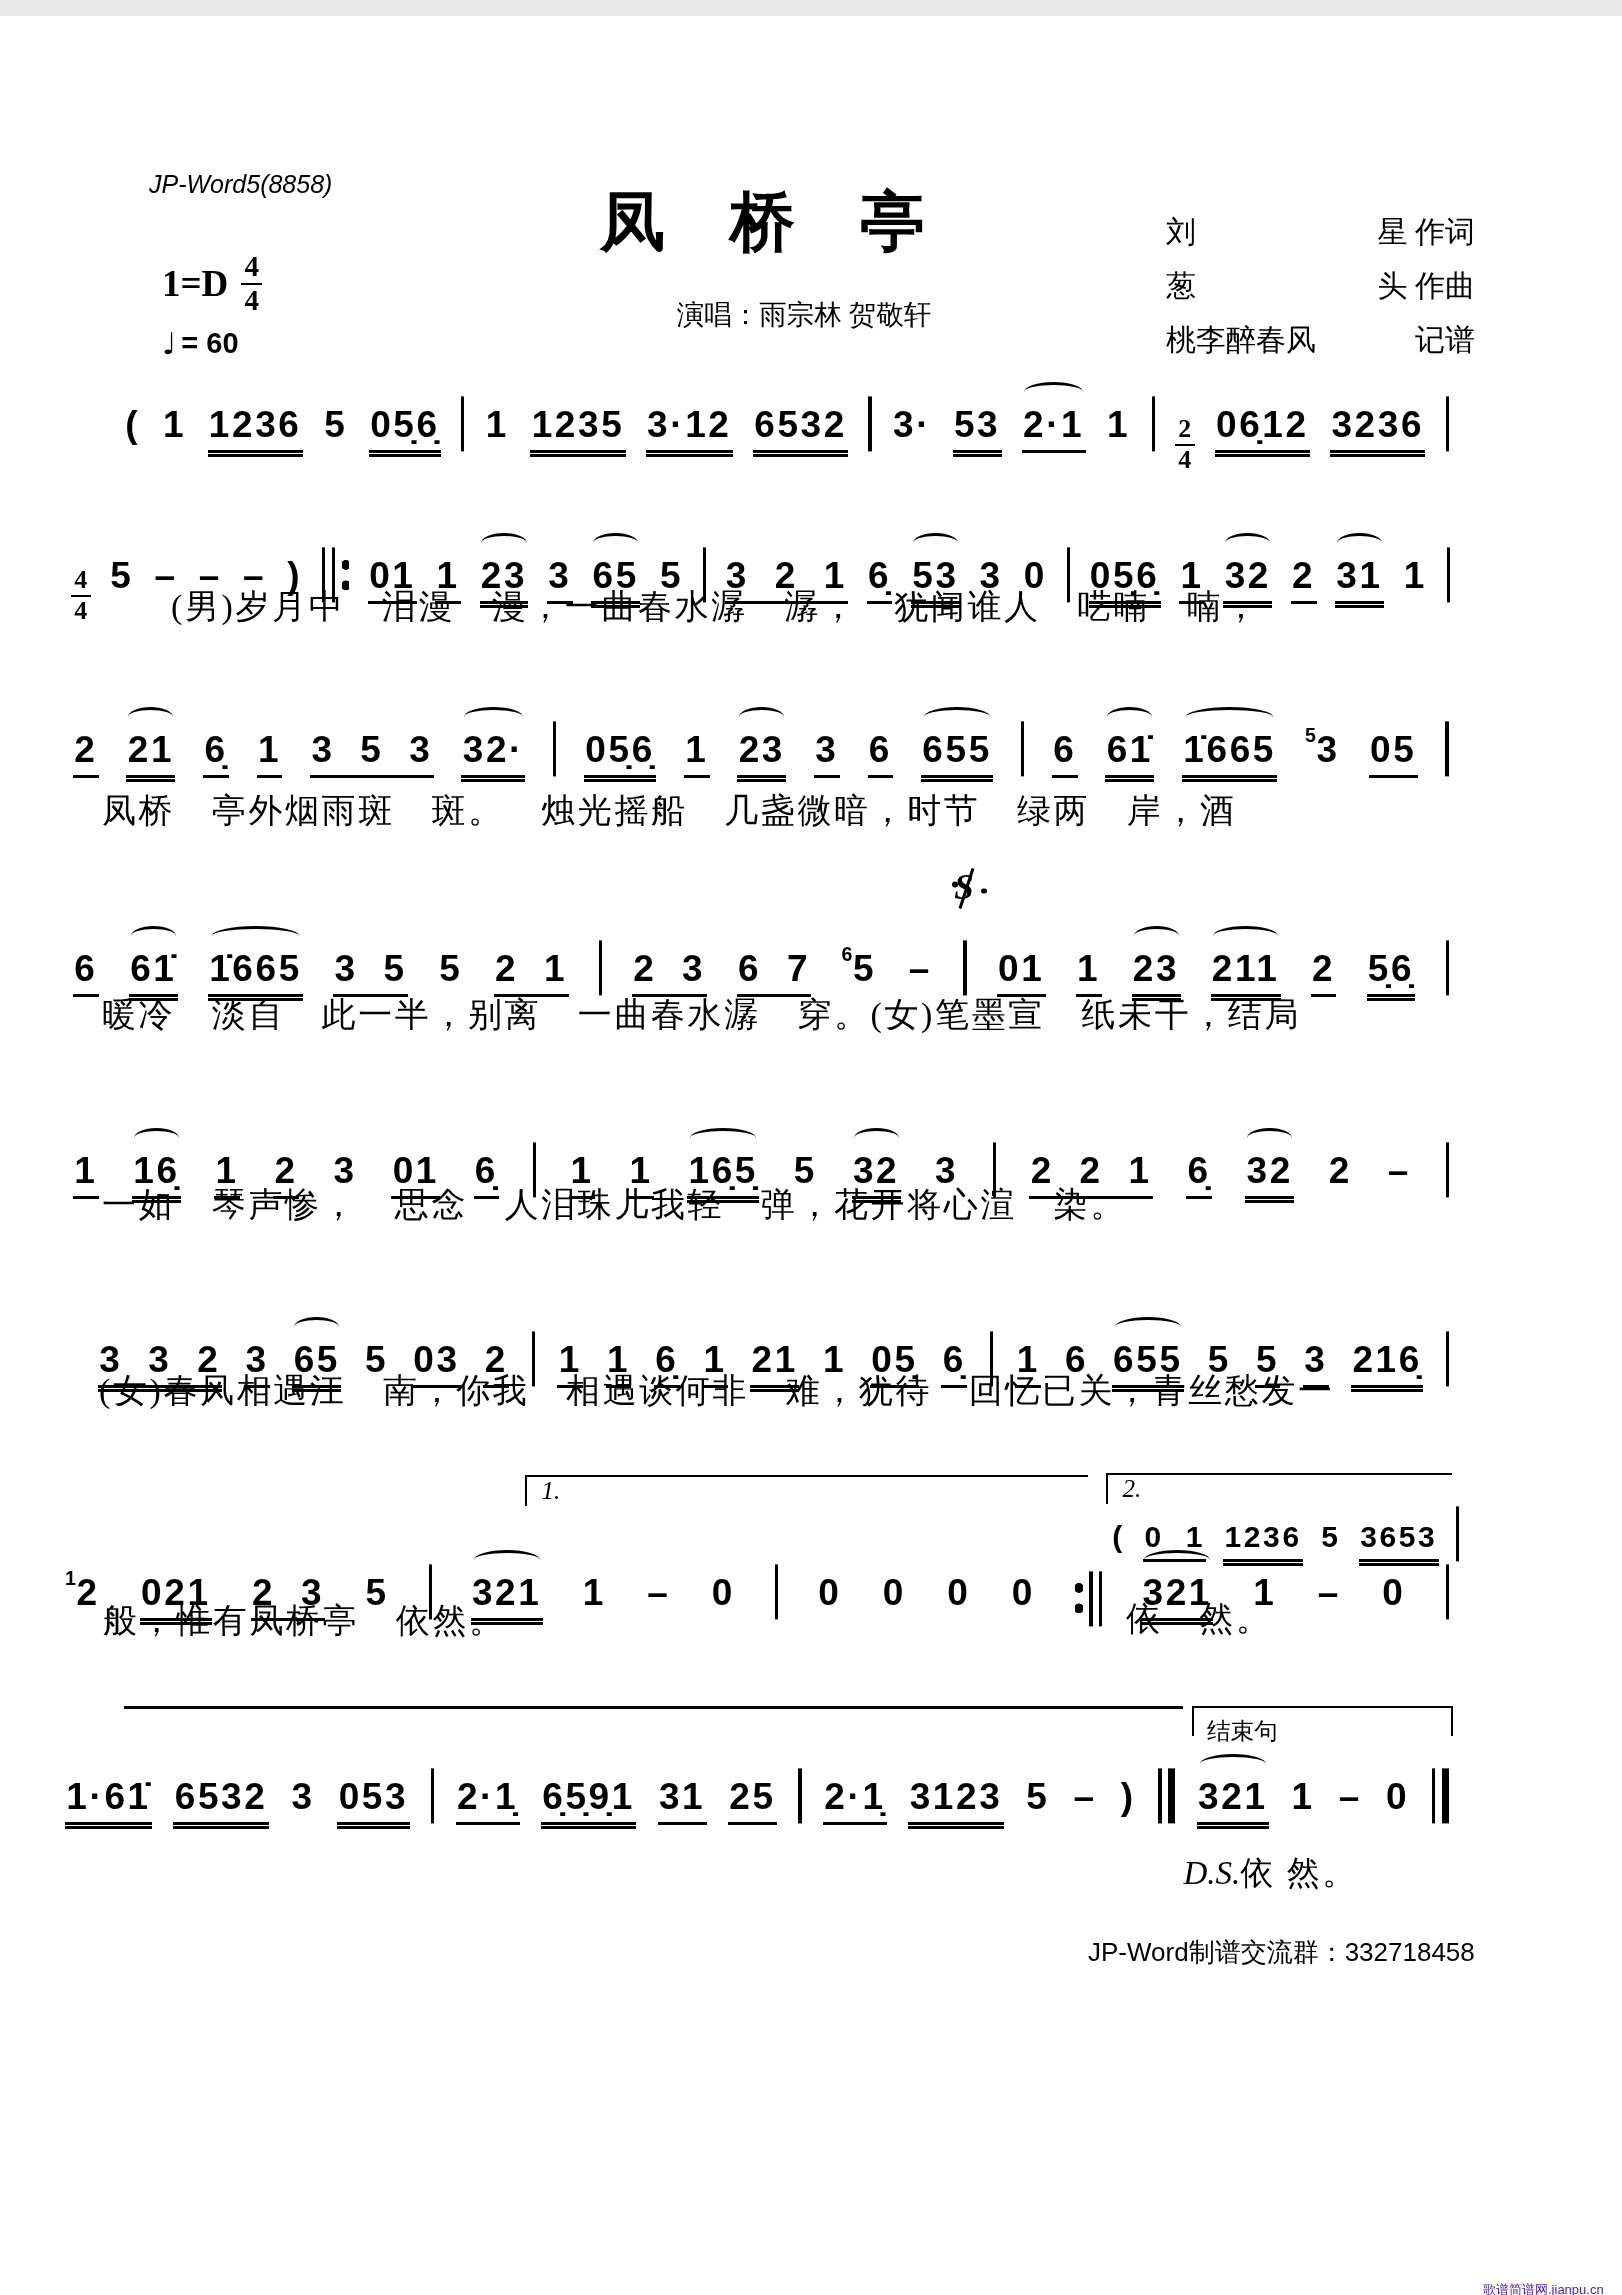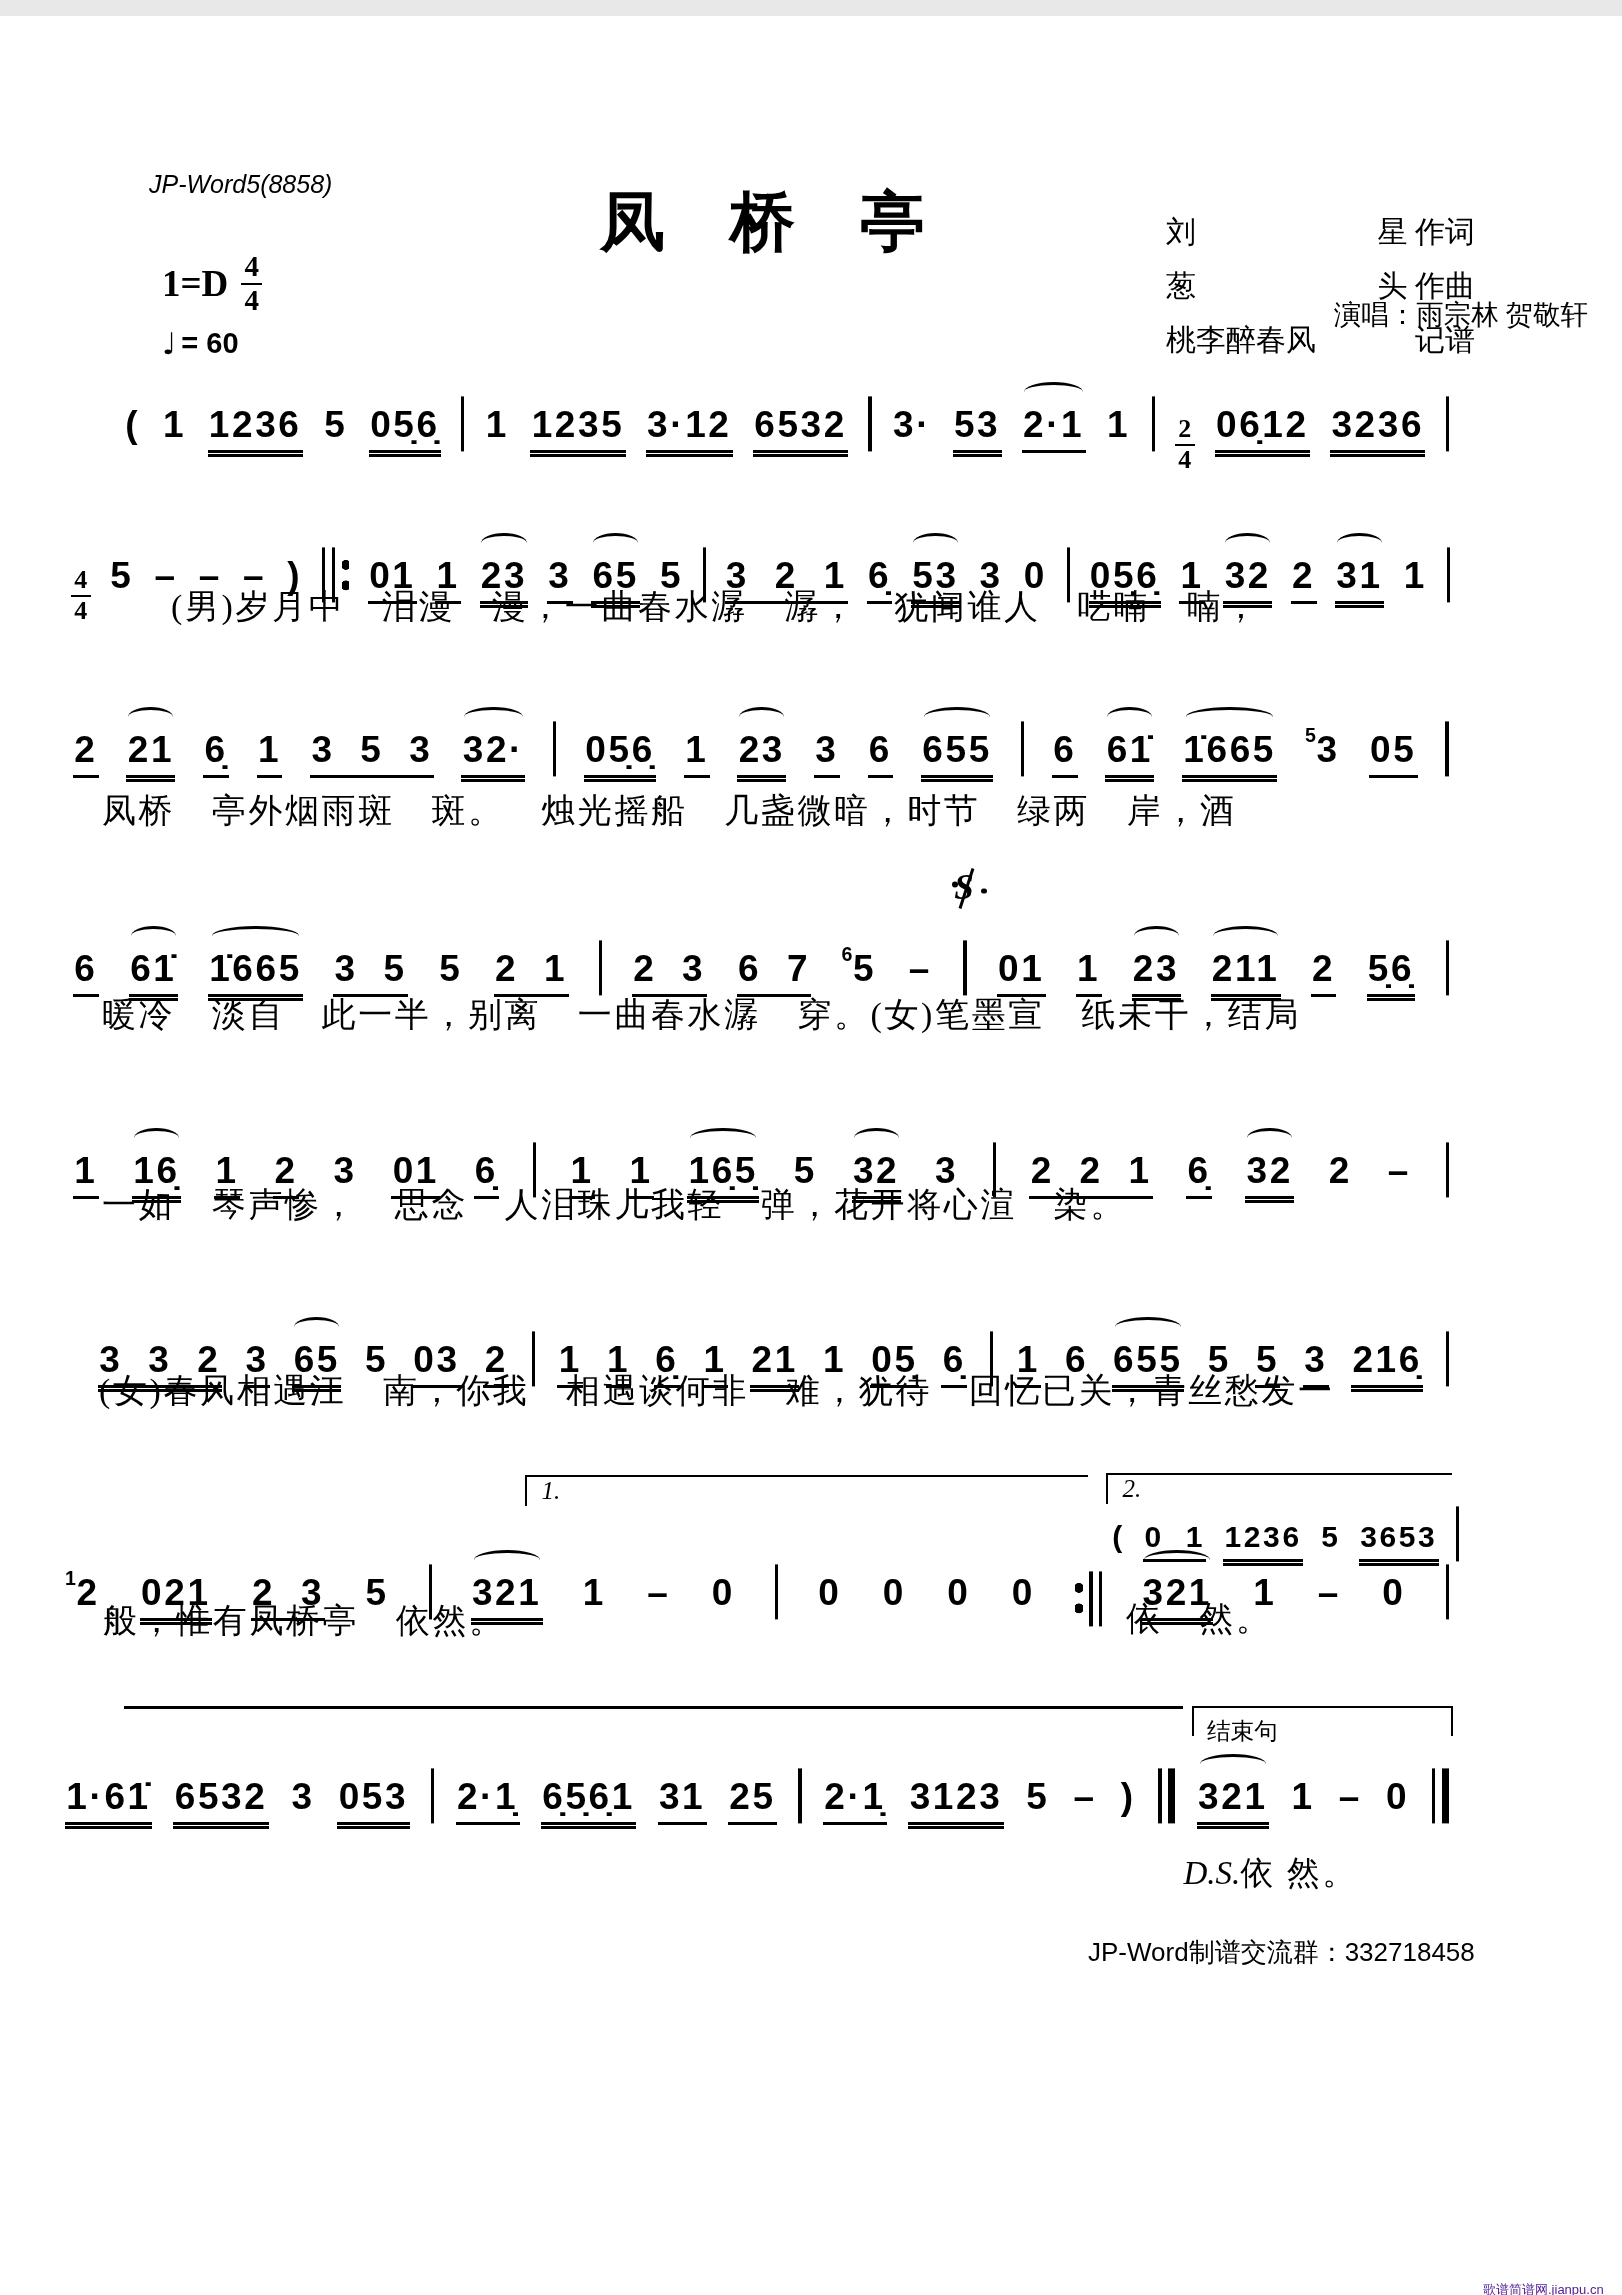--- a/index.html
+++ b/index.html
@@ -8,7 +8,7 @@
   .meta{position:absolute;left:149px;top:154px;font-size:25px;font-style:italic;}
   .title{position:absolute;left:0;top:162px;width:1525px;text-align:center;
          font-size:65px;font-weight:bold;font-family:"Liberation Serif",serif;}
-  .subtitle{position:absolute;left:4px;top:281px;width:1584px;text-align:right;font-size:27.5px;
+  .subtitle{position:absolute;left:12px;top:281px;width:1584px;text-align:center;font-size:27.5px;
             font-family:"Liberation Serif",serif;}
   .credits{position:absolute;left:1166px;top:196px;width:309px;font-size:30px;
            font-family:"Liberation Serif",serif;}

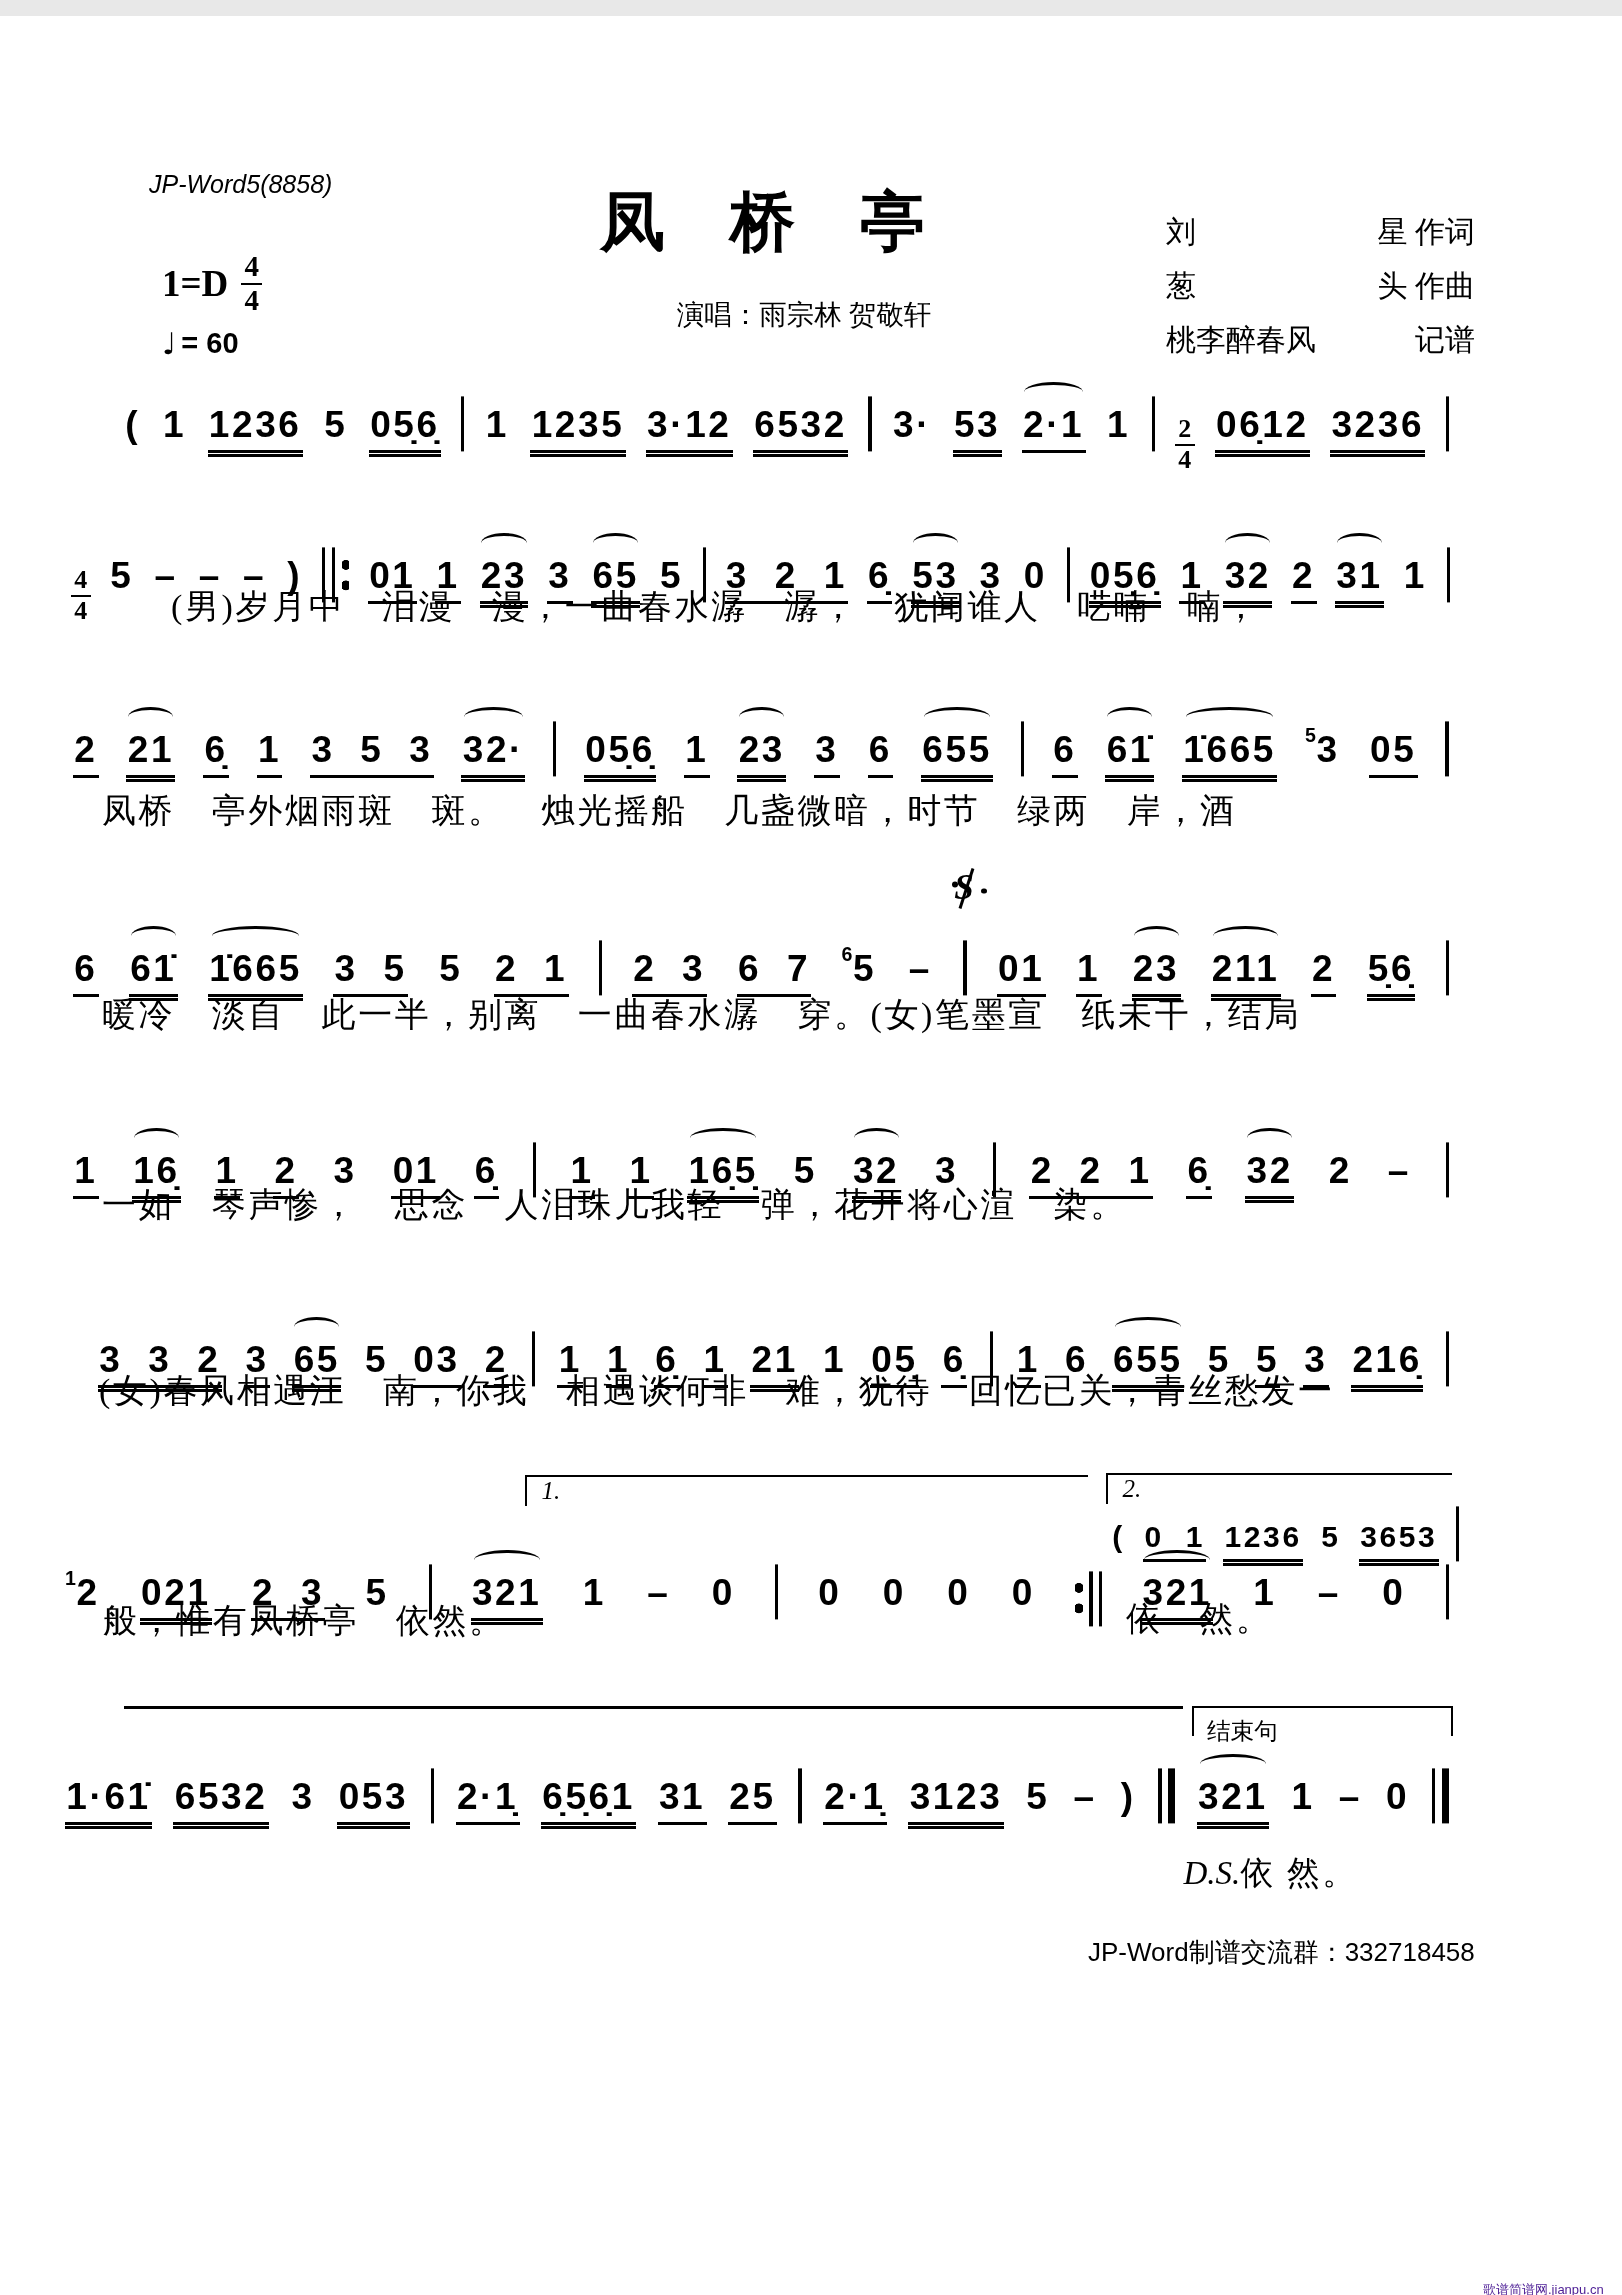--- a/index.html
+++ b/index.html
@@ -359,7 +359,7 @@
             <span class="bl"></span>
           </span>
           <span class="tokwrap"><span class="note u1">2·1̣</span></span>
-          <span class="tokwrap"><span class="note u2">6̣5̣6̣1</span></span>
+          <span class="tokwrap"><span class="note u2">6̣5̣9̣1</span></span>
           <span class="tokwrap"><span class="note u1">31</span></span>
           <span class="tokwrap"><span class="note u1">25</span></span>
           <span class="barwrap">

